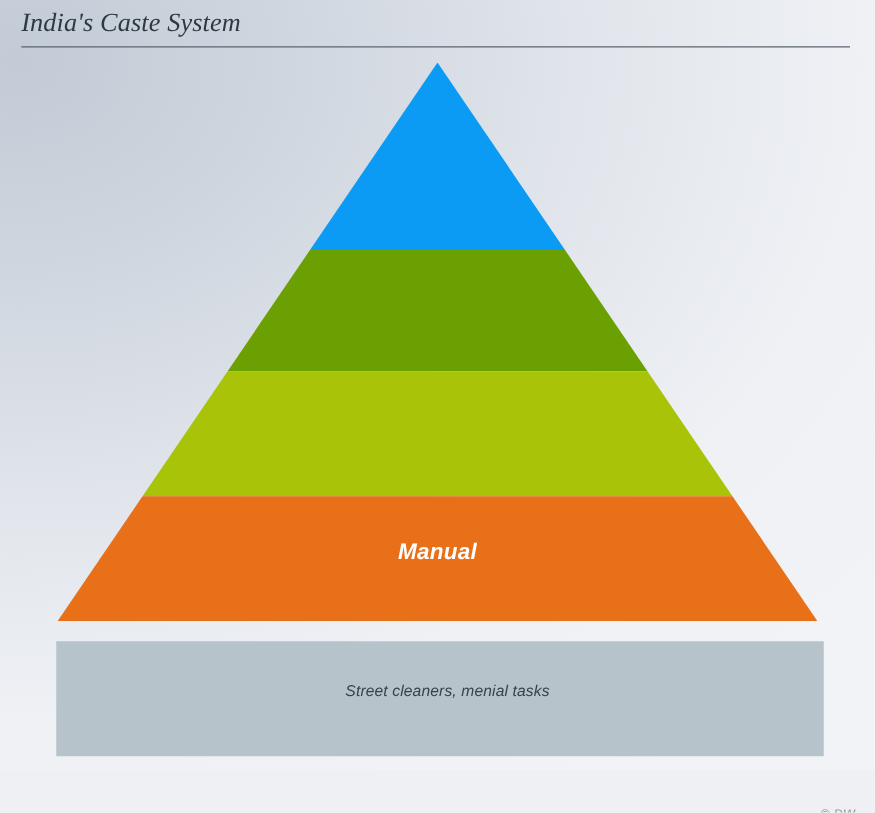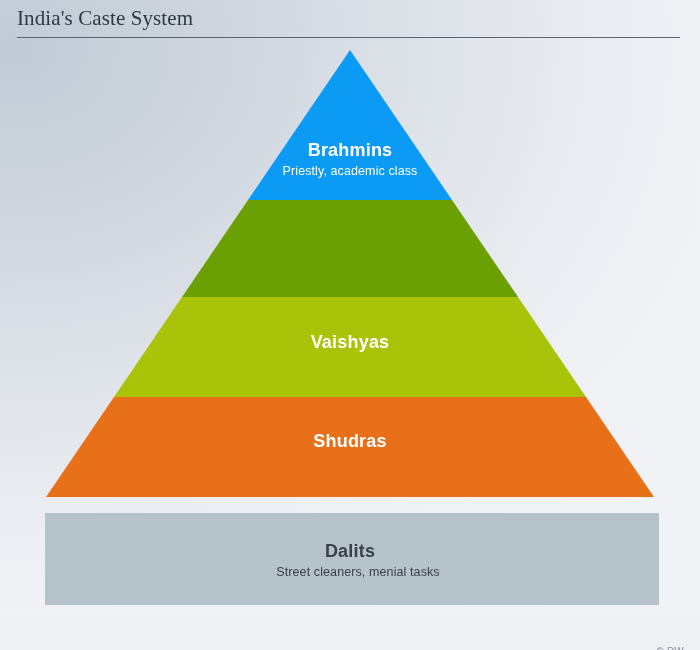--- a/index.html
+++ b/index.html
@@ -21,6 +21,7 @@
     background:
       radial-gradient(ellipse 900px 700px at 2% 8%, #c2cbd6 0%, #ced5de 22%, #e2e6ec 52%, #eff1f5 76%, #f2f3f6 100%);
     box-sizing: border-box;
+    font-style: italic;
   }
 
   

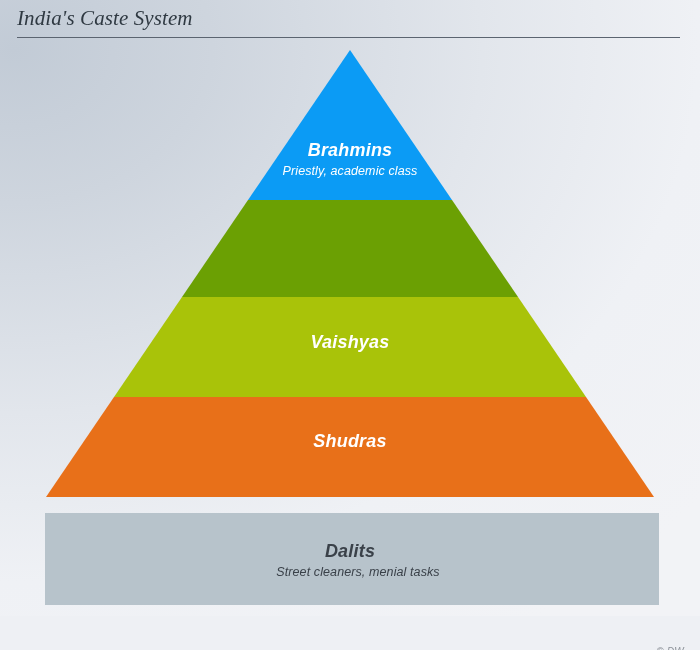--- a/index.html
+++ b/index.html
@@ -133,10 +133,6 @@
       <rect id="band-dalits" x="45" y="513" width="614" height="92" fill="#b7c3cb"></rect>
     </svg>
 
-    <div class="tier-label" id="tier-brahmins">
-      <div class="tier-name">Brahmins</div>
-      <div class="tier-desc">Priestly, academic class</div>
-    </div>
 
 
     <div class="tier-label" id="tier-vaishyas">

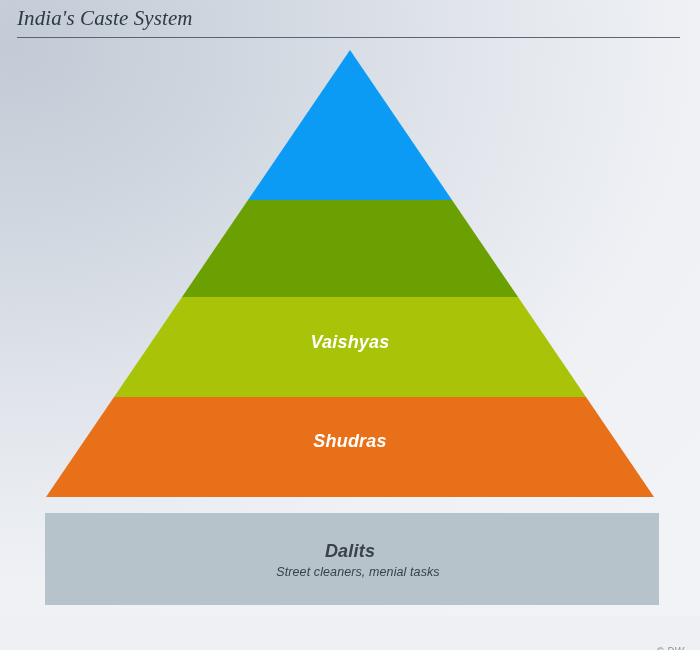--- a/index.html
+++ b/index.html
@@ -136,7 +136,6 @@
 
 
     <div class="tier-label" id="tier-vaishyas">
-      <div class="tier-name">Vaishyas</div>
     </div>
 
     <div class="tier-label" id="tier-shudras">

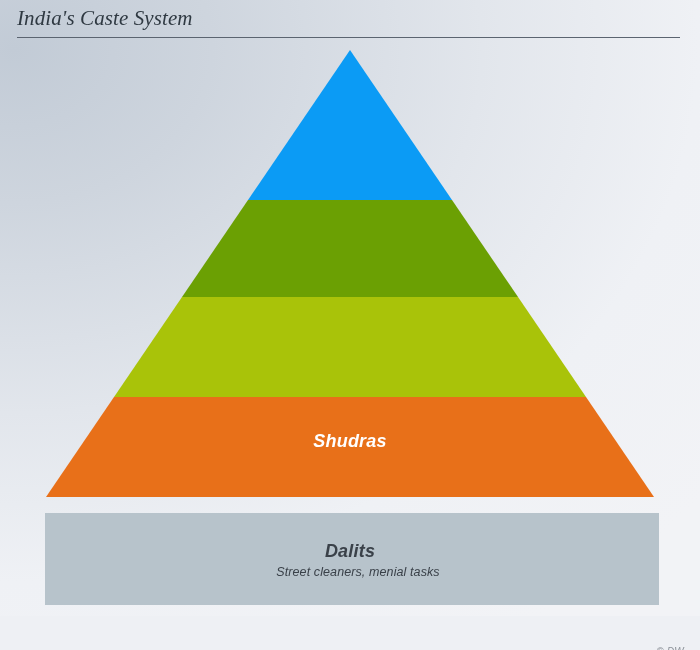--- a/index.html
+++ b/index.html
@@ -139,7 +139,7 @@
     </div>
 
     <div class="tier-label" id="tier-shudras">
-      <div class="tier-name">Shudras</div>
+      <div class="tier-name">Manual</div>
     </div>
 
     <div class="tier-label tier-dark" id="tier-dalits">

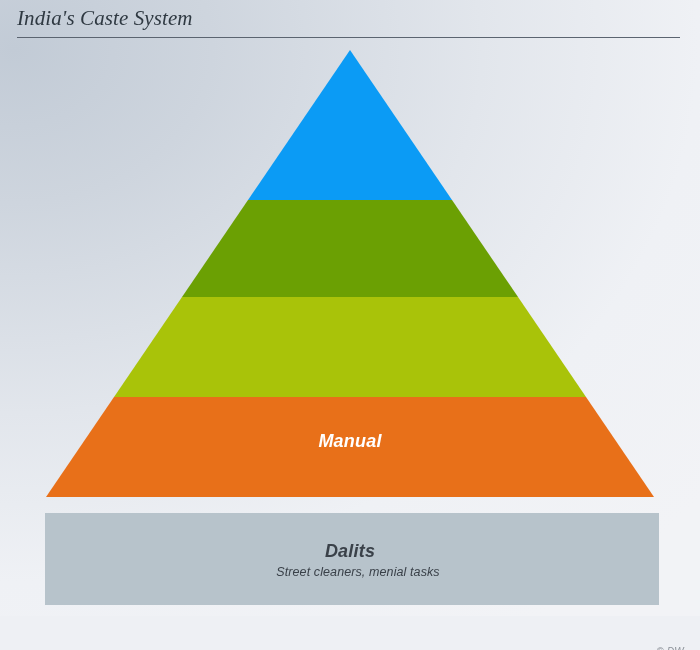--- a/index.html
+++ b/index.html
@@ -143,7 +143,6 @@
     </div>
 
     <div class="tier-label tier-dark" id="tier-dalits">
-      <div class="tier-name">Dalits</div>
       <div class="tier-desc">Street cleaners, menial tasks</div>
     </div>
   </div>

